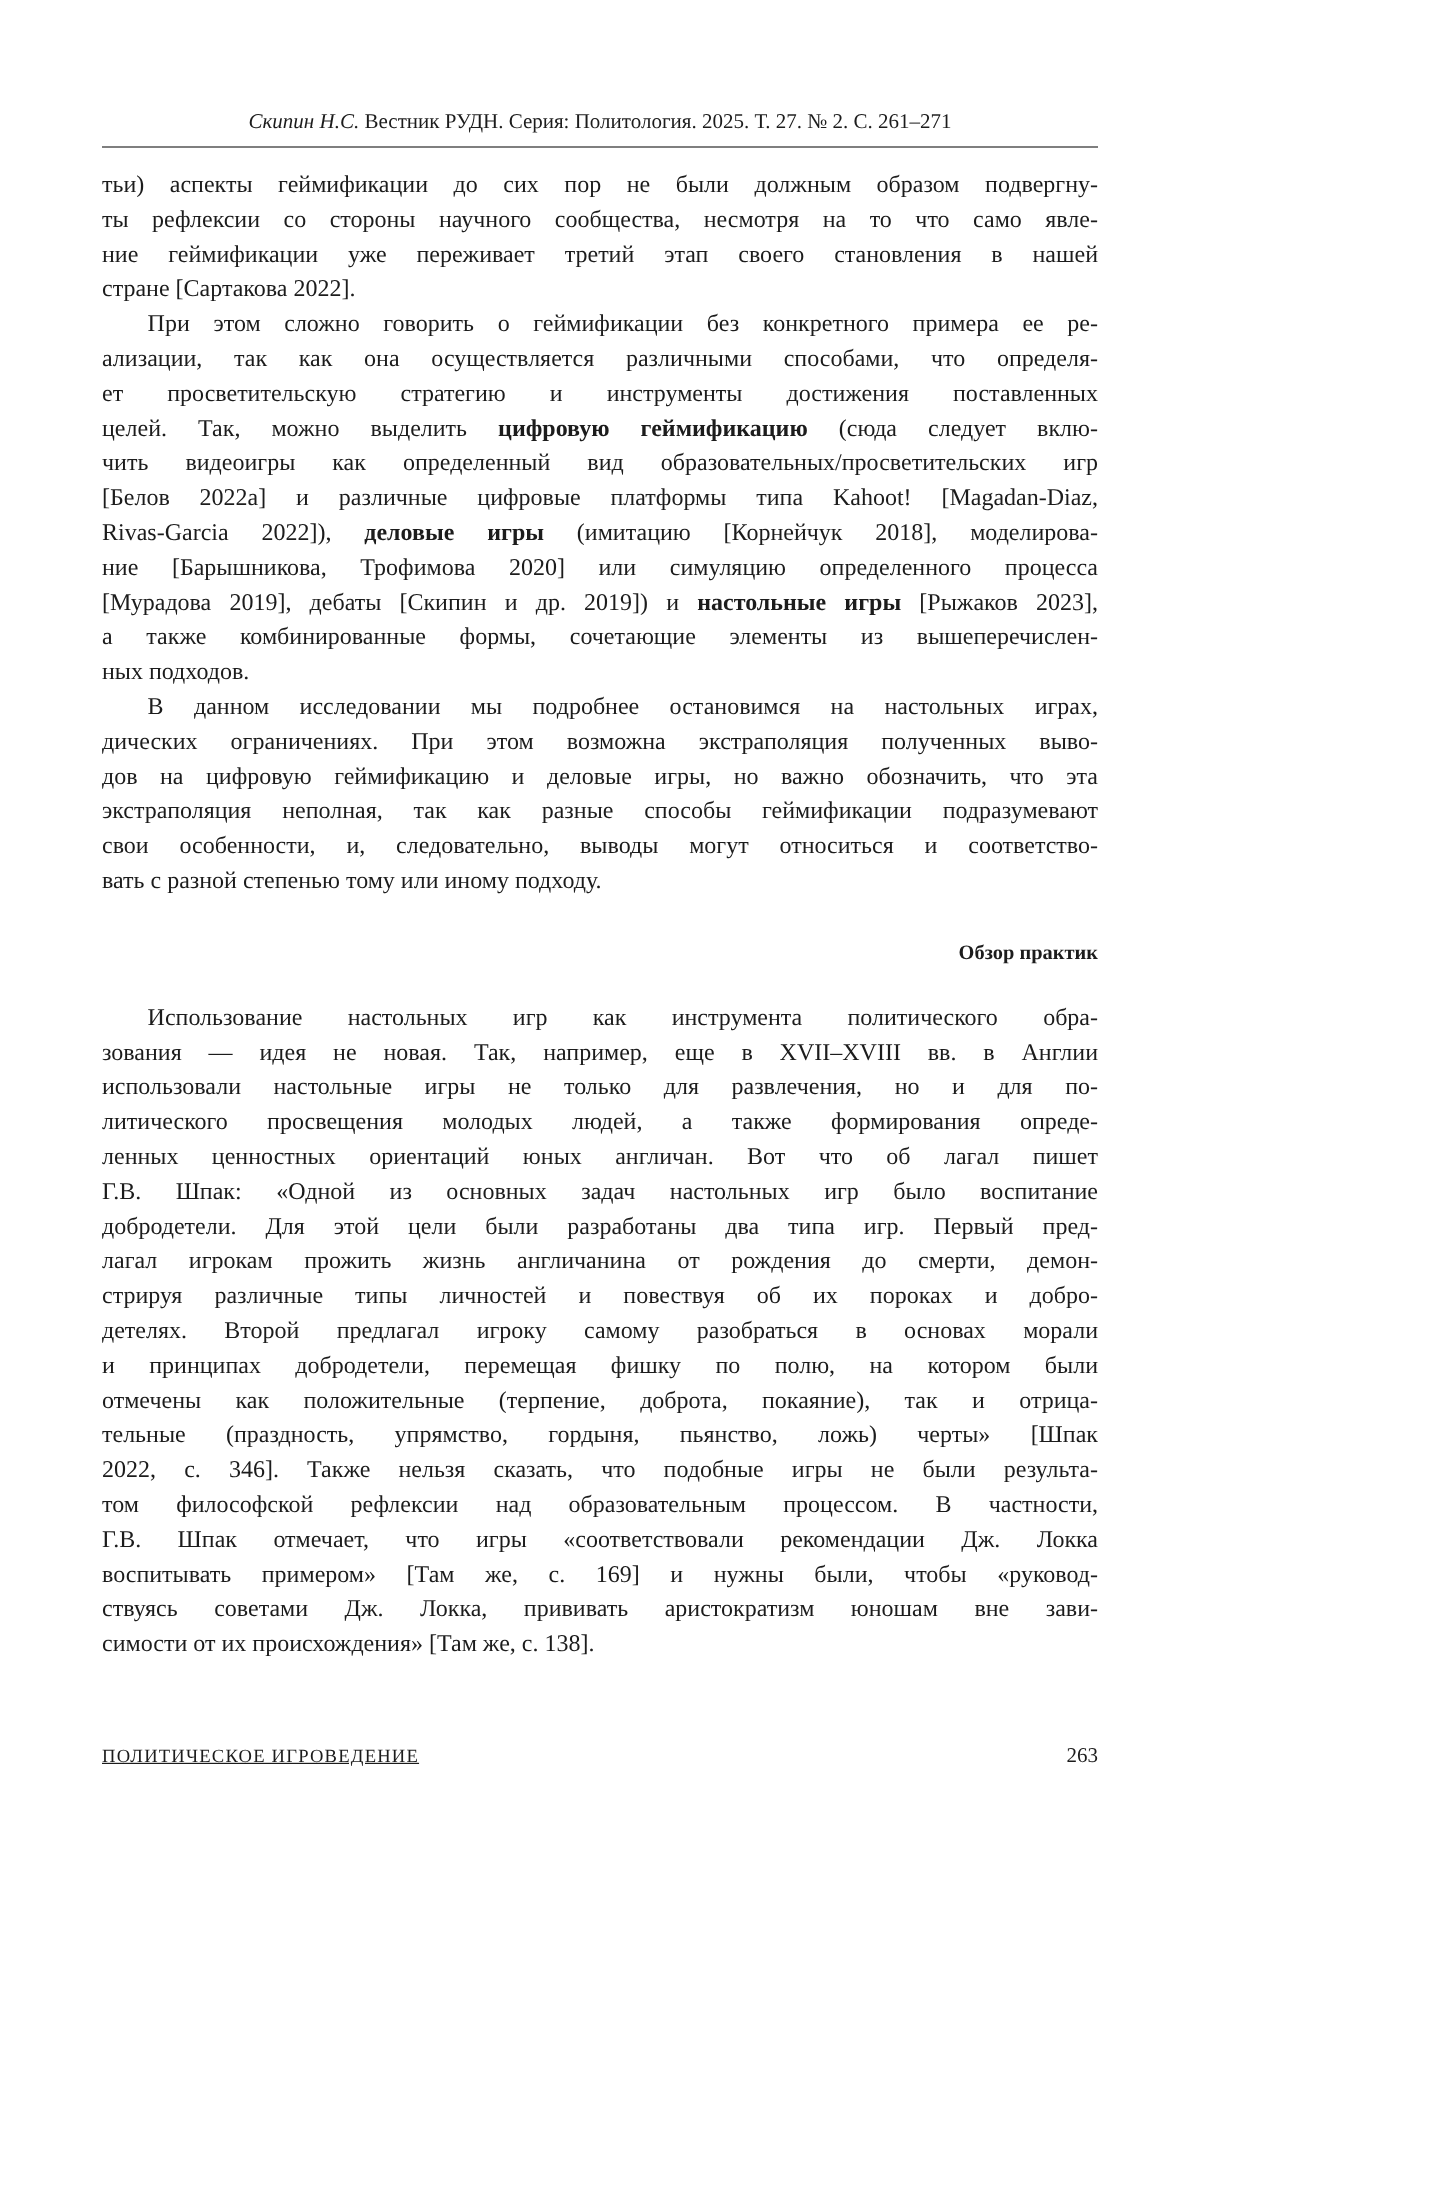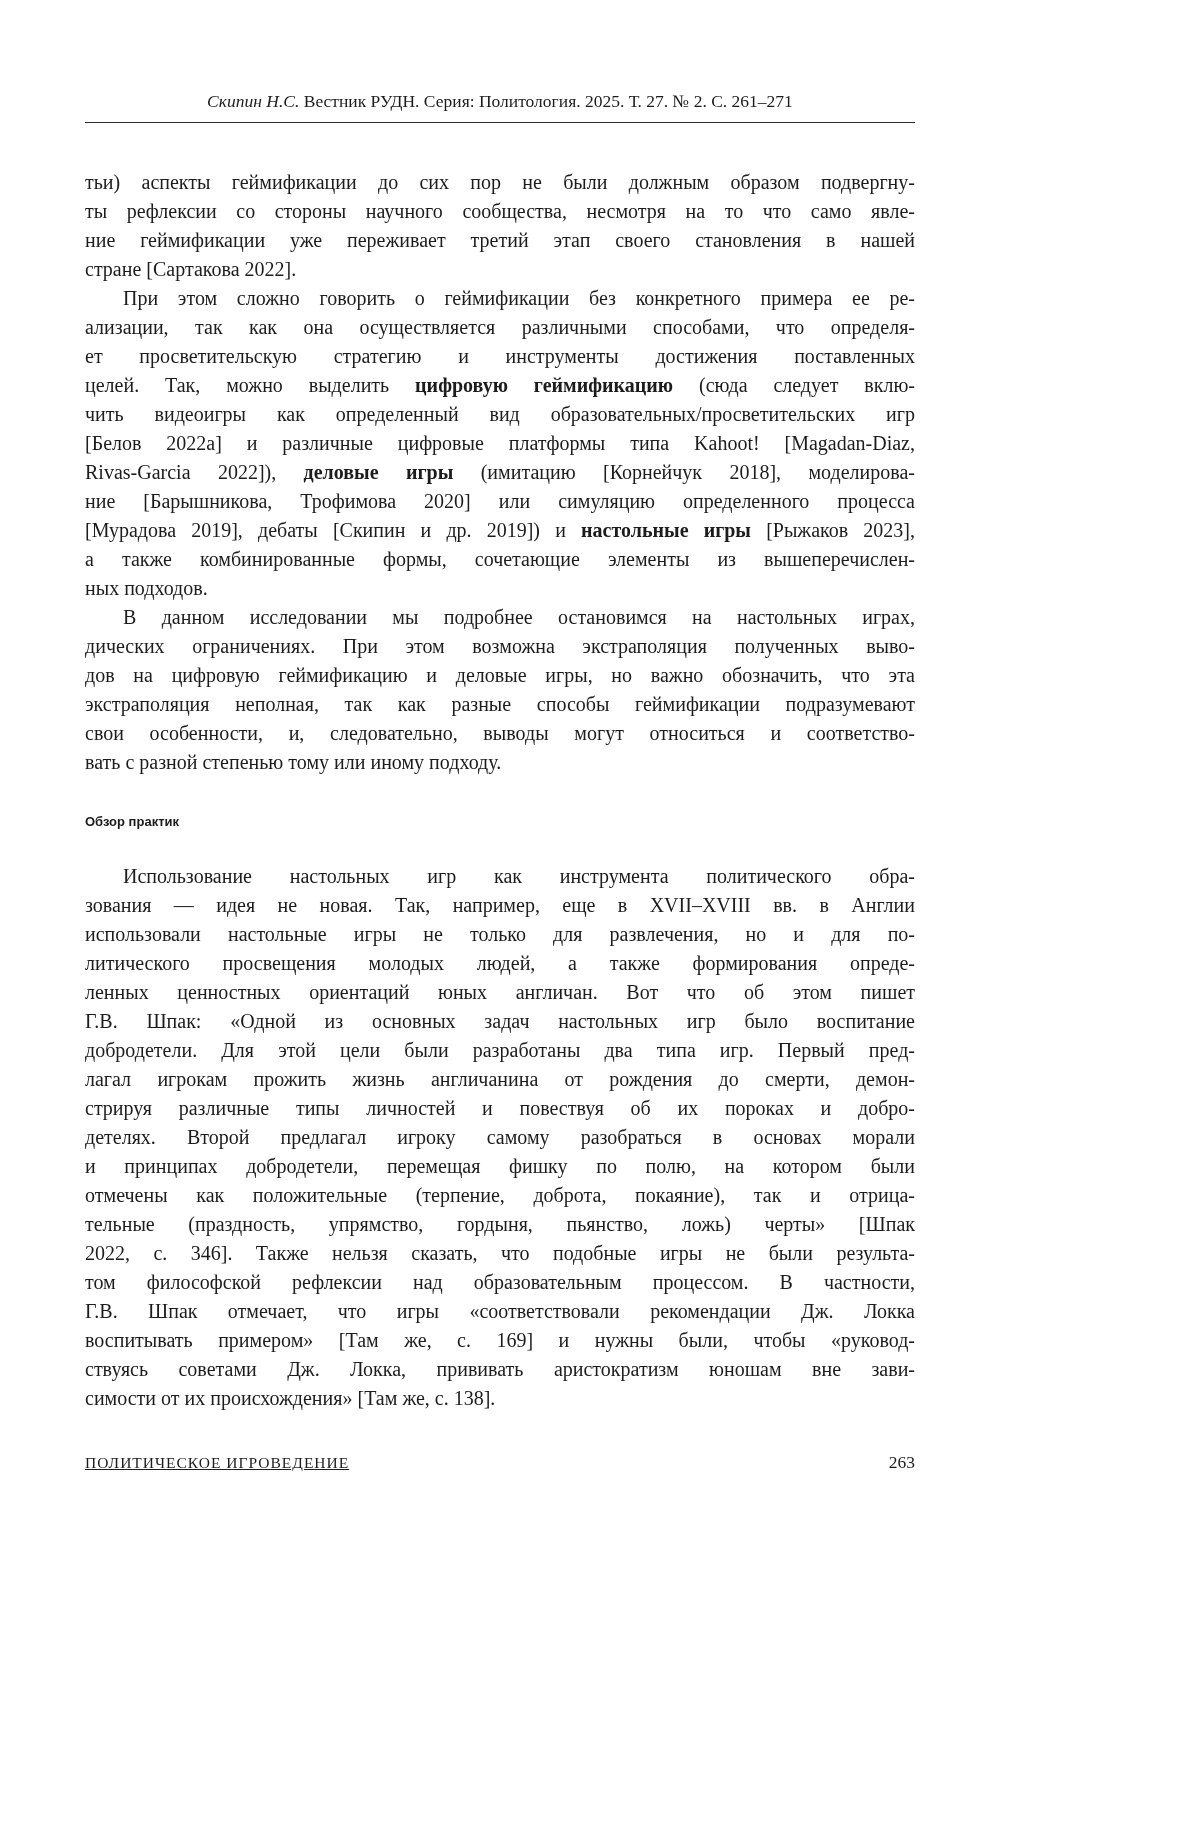--- a/index.html
+++ b/index.html
@@ -46,7 +46,6 @@
     left: 85px;
     top: 140px;
     width: 830px;
-    margin-top: 28px;
   }
   .paragraph { margin: 0; }
   .text-line {

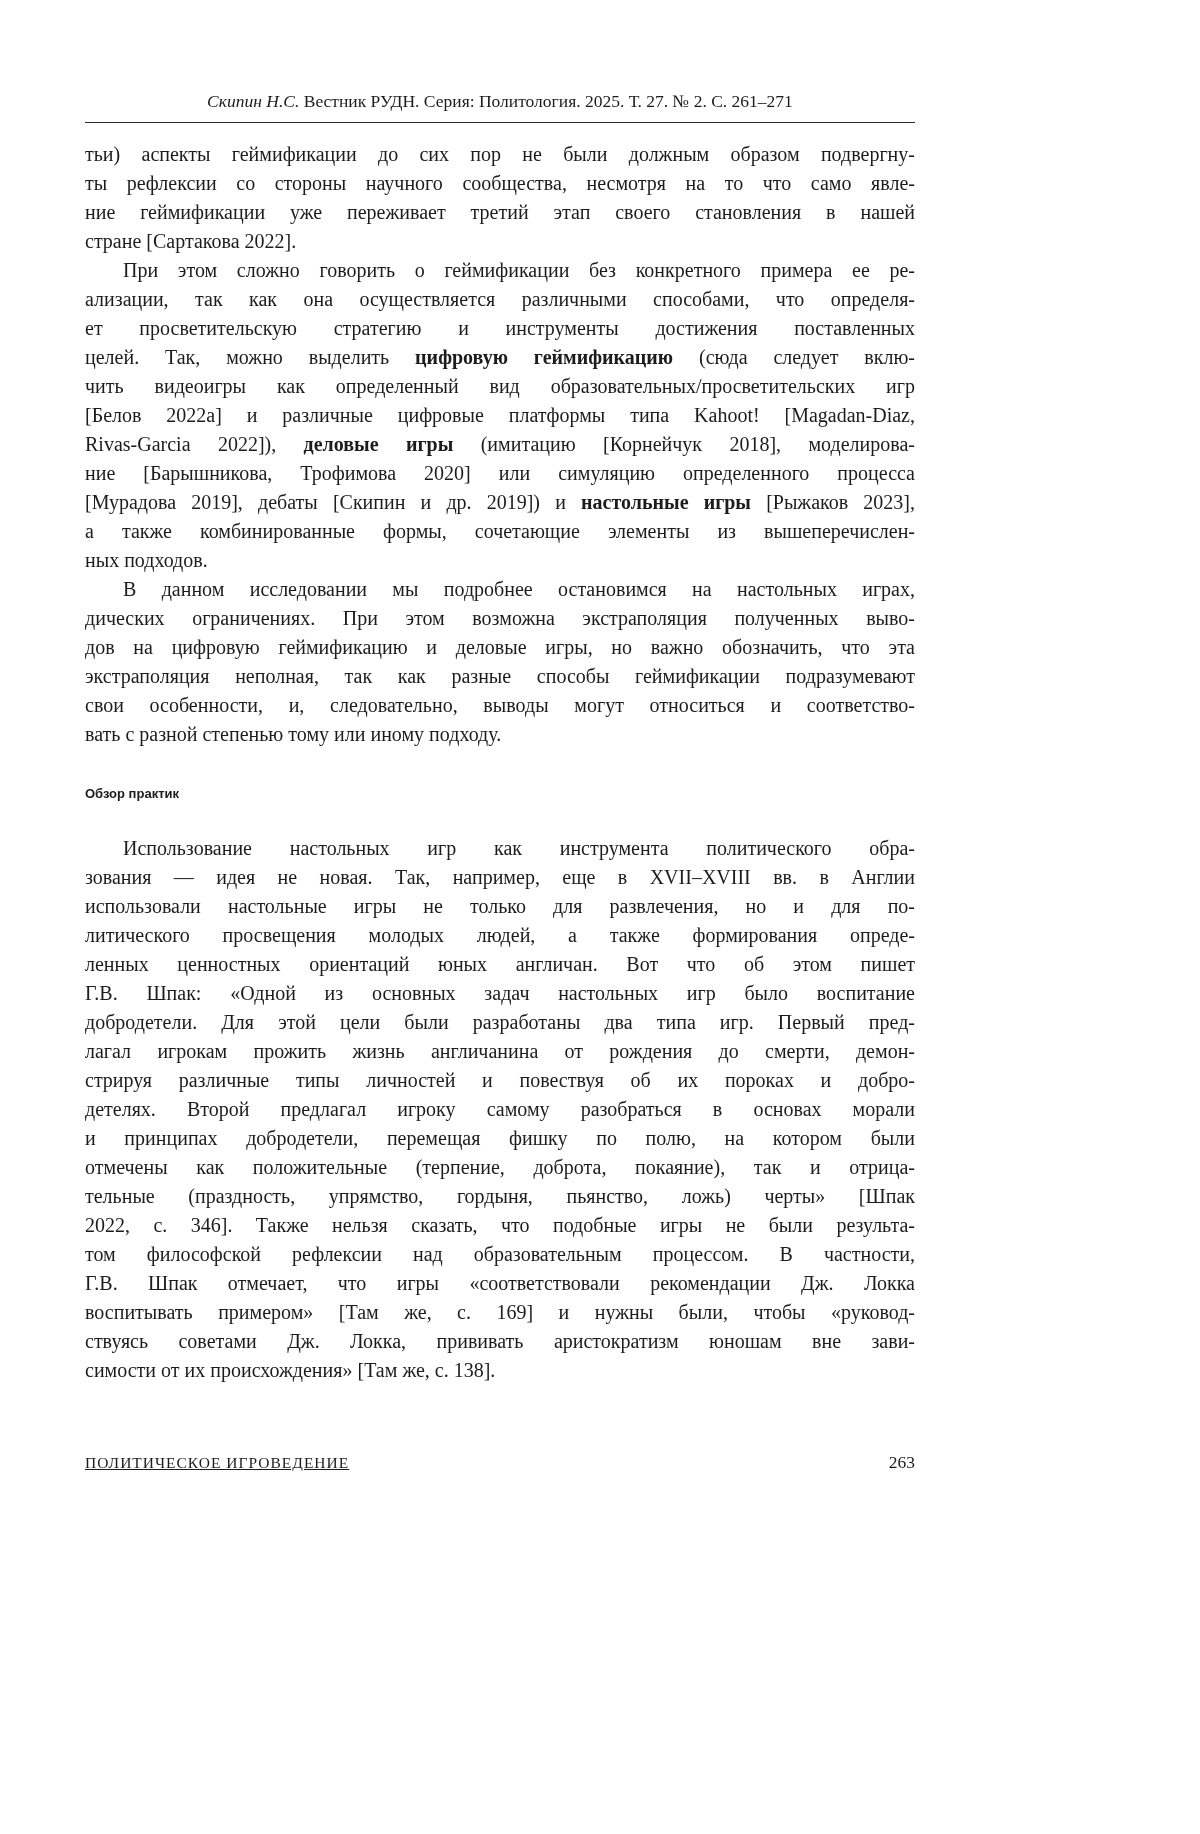--- a/index.html
+++ b/index.html
@@ -59,11 +59,11 @@
   .text-line.indent { text-indent: 38px; }
   .bold { font-weight: bold; }
   .section-heading {
-    font-family: Liberation Sans, sans-serif;
+    font-family: Liberation Serif, serif;
     font-weight: bold;
-    font-size: 13px;
+    font-size: 17px;
     line-height: 29px;
-    text-align: left;
+    text-align: right;
     padding: 30px 0 26px 0;
   }
   .page-footer {

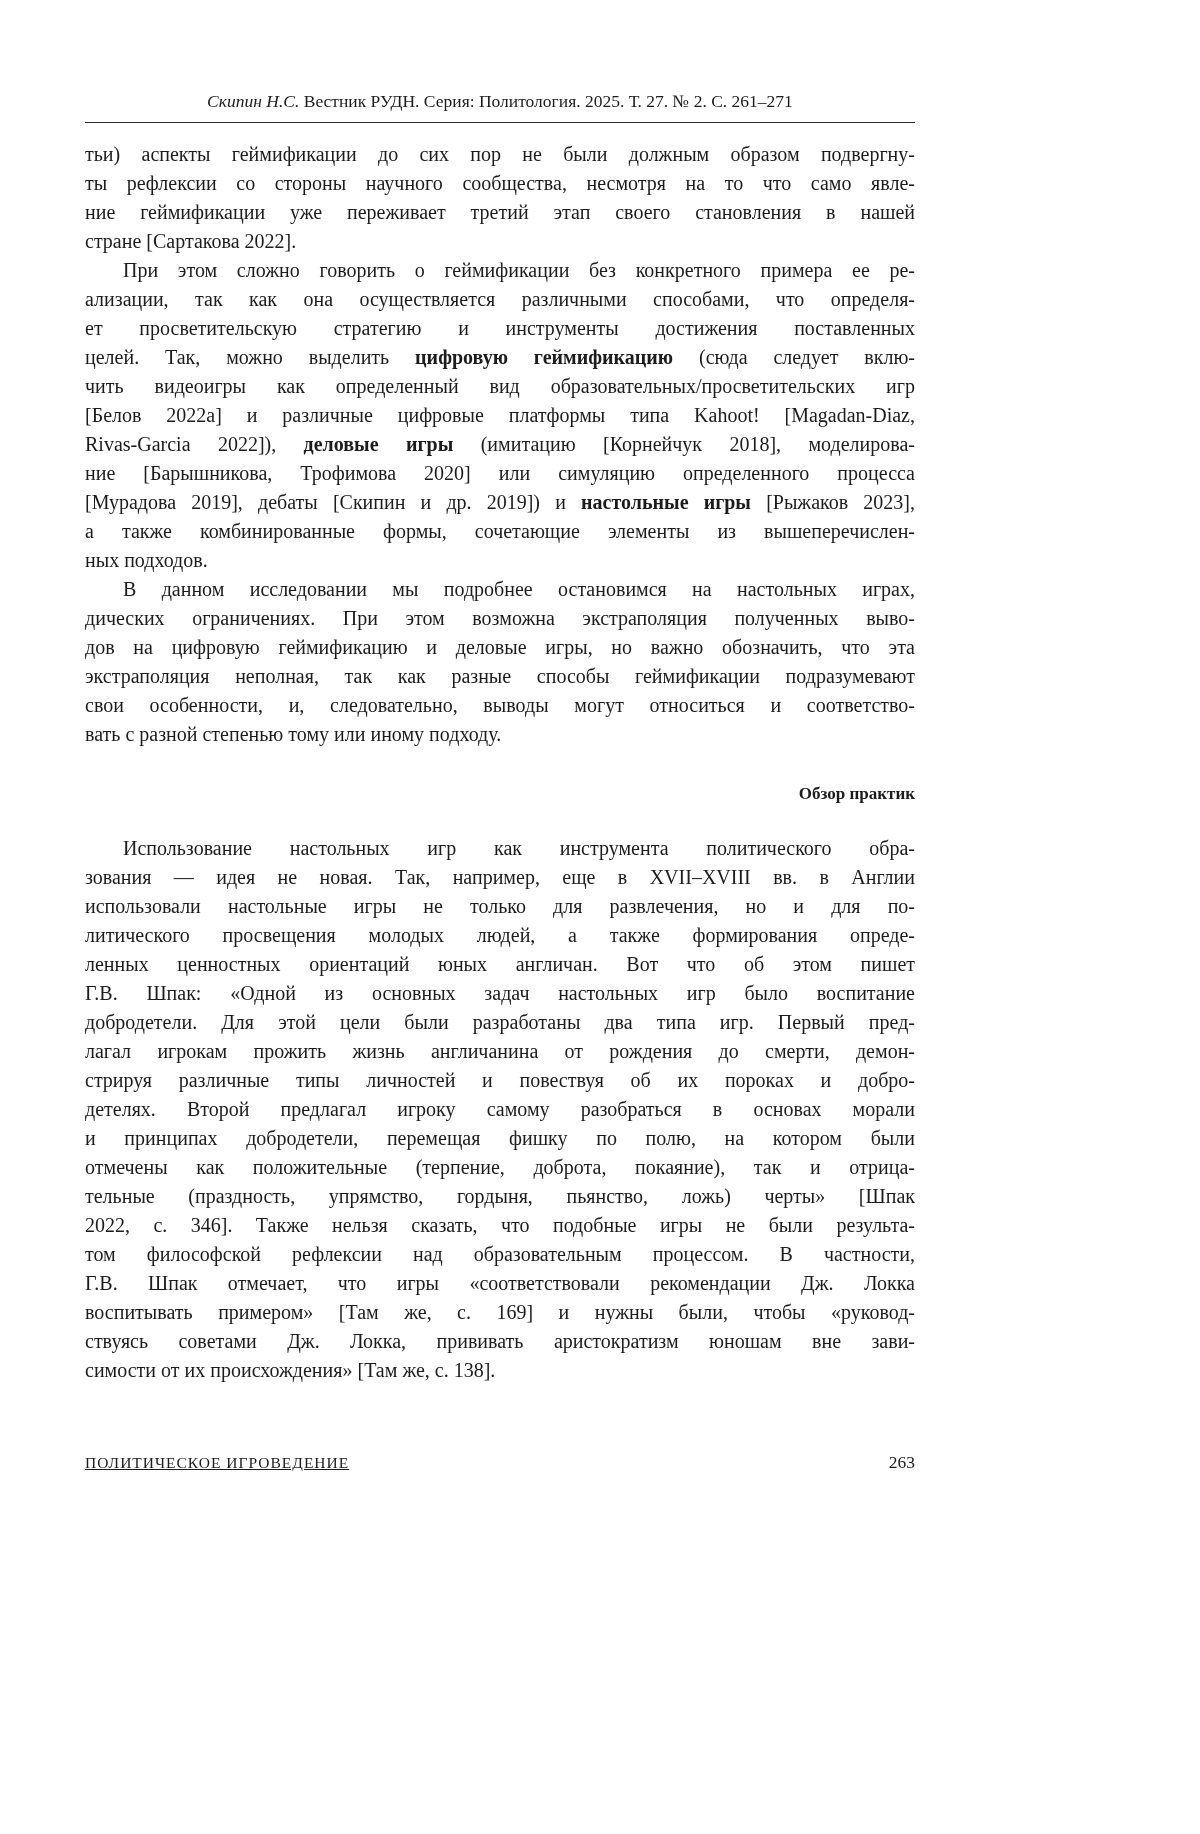--- a/index.html
+++ b/index.html
@@ -128,7 +128,7 @@
         <div class="text-line"><span>зования — идея не новая. Так, например, еще в XVII–XVIII вв. в Англии</span></div>
         <div class="text-line"><span>использовали настольные игры не только для развлечения, но и для по-</span></div>
         <div class="text-line"><span>литического просвещения молодых людей, а также формирования опреде-</span></div>
-        <div class="text-line"><span>ленных ценностных ориентаций юных англичан. Вот что об этом пишет</span></div>
+        <div class="text-line"><span>ленных ценностных ориентаций юных англичан. Вот что об лагал пишет</span></div>
         <div class="text-line"><span>Г.В. Шпак: «Одной из основных задач настольных игр было воспитание</span></div>
         <div class="text-line"><span>добродетели. Для этой цели были разработаны два типа игр. Первый пред-</span></div>
         <div class="text-line"><span>лагал игрокам прожить жизнь англичанина от рождения до смерти, демон-</span></div>

